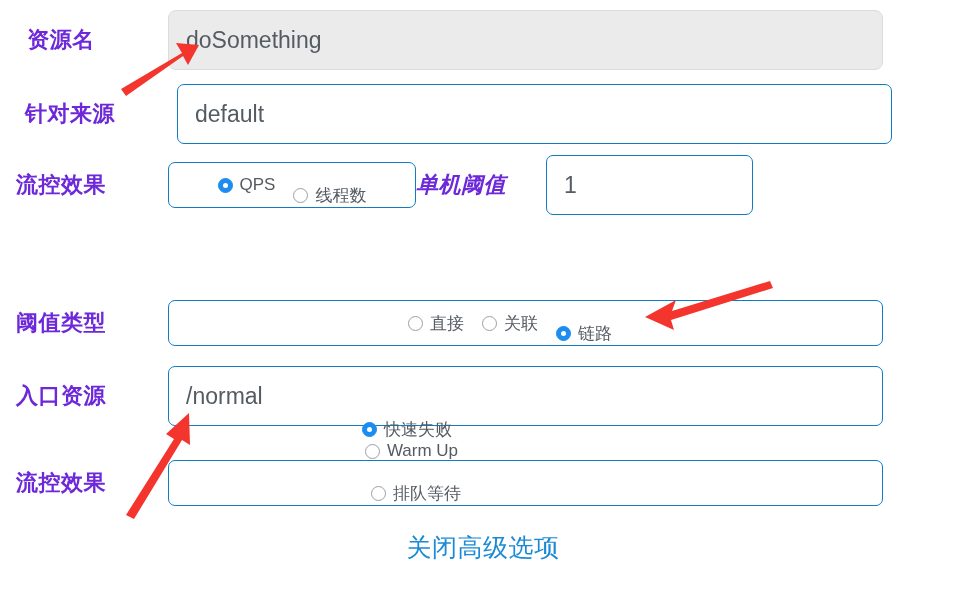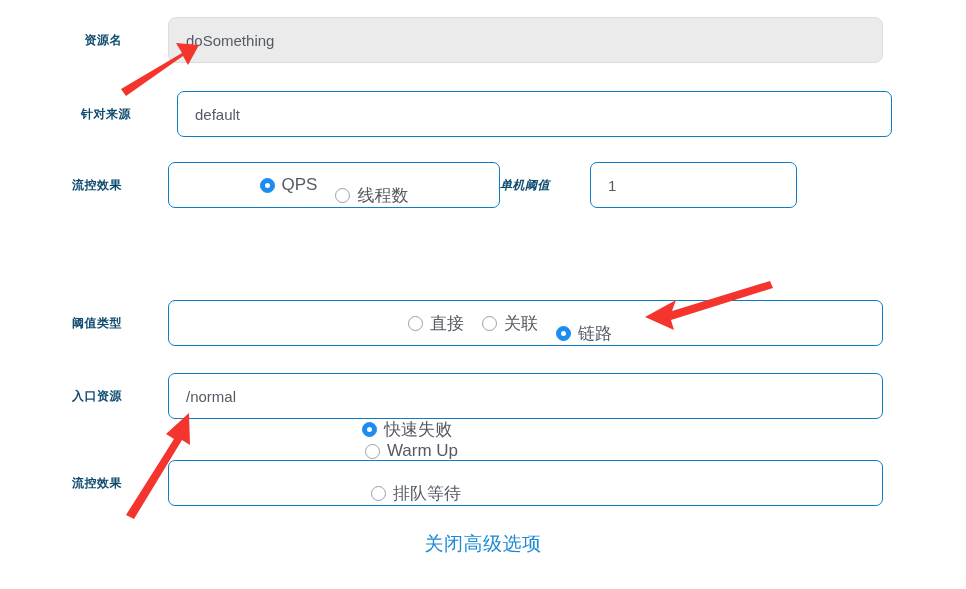--- a/index.html
+++ b/index.html
@@ -35,10 +35,10 @@
 
   .label {
     width: 122px;
-    text-align: right;
-    font-size: 12px;
+    text-align: center;
+    font-size: 22px;
     font-weight: bold;
-    color: #0c4a6e;
+    color: #6d28d9;
     letter-spacing: 0.5px;
     line-height: 46px;
     flex: 0 0 auto;

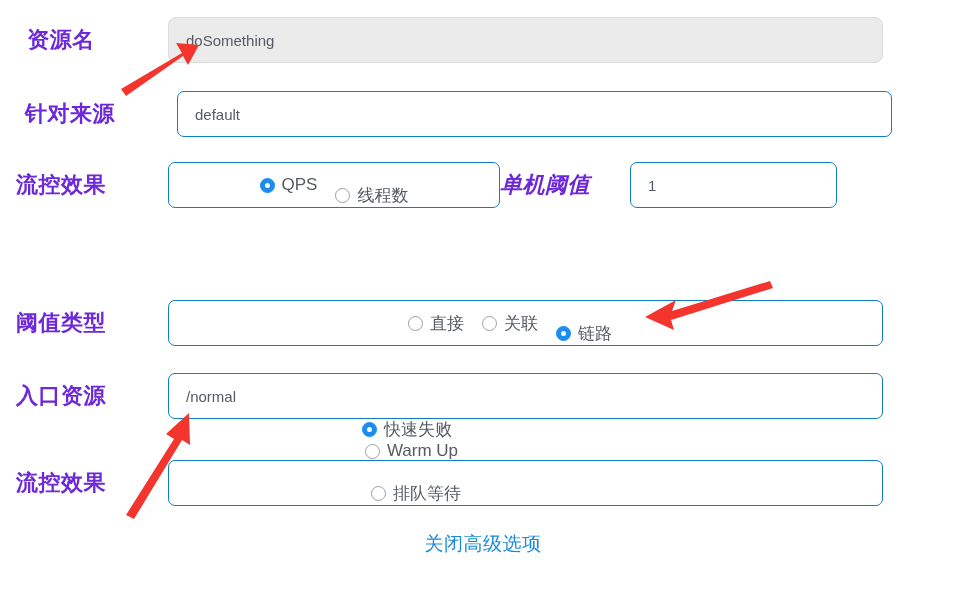--- a/index.html
+++ b/index.html
@@ -54,12 +54,12 @@
   .input {
     box-sizing: border-box;
     width: 715px;
-    height: 46px;
+    height: 60px;
     border: 1px solid #0f7dc2;
     border-radius: 7px;
     background: #ffffff;
     color: #555b63;
-    font-size: 15px;
+    font-size: 23px;
     font-family: "Liberation Sans", sans-serif;
     padding: 0 17px;
     outline: none;

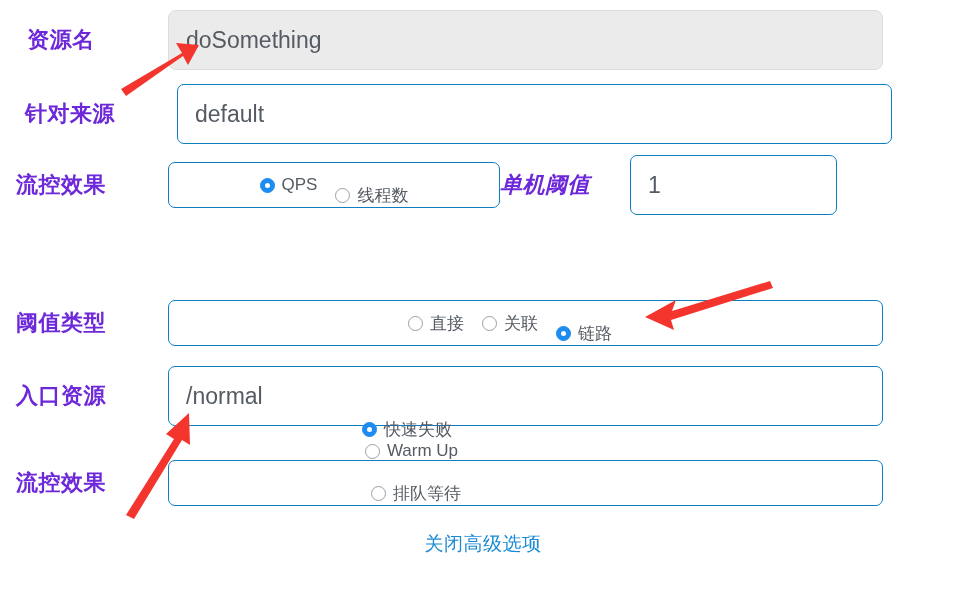--- a/index.html
+++ b/index.html
@@ -92,7 +92,7 @@
 
   .radio-box.wide { width: 715px; justify-content: flex-end; padding-right: 228px; flex-direction: column; }
   .radio-box.mode { width: 715px; justify-content: flex-end; padding-right: 270px; text-align: right; }
-  .radio-box.narrow { width: 332px; }
+  .radio-box.narrow { width: 248px; }
 
   .radio-item {
     display: inline-flex;

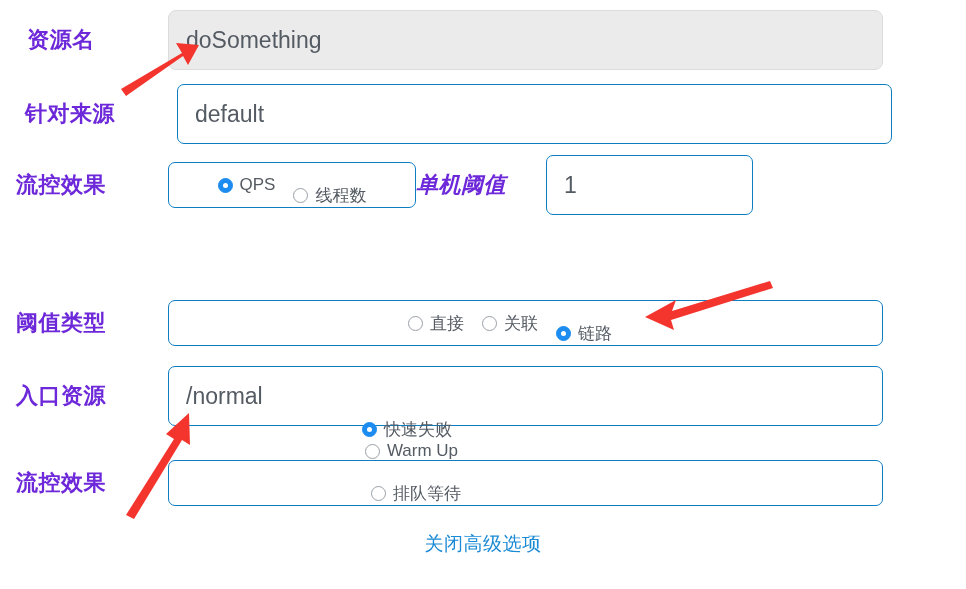--- a/index.html
+++ b/index.html
@@ -152,7 +152,7 @@
     top: 531px;
     width: 966px;
     text-align: center;
-    font-size: 19px;
+    font-size: 25px;
     color: #1b8ad4;
     cursor: pointer;
     text-decoration: none;

